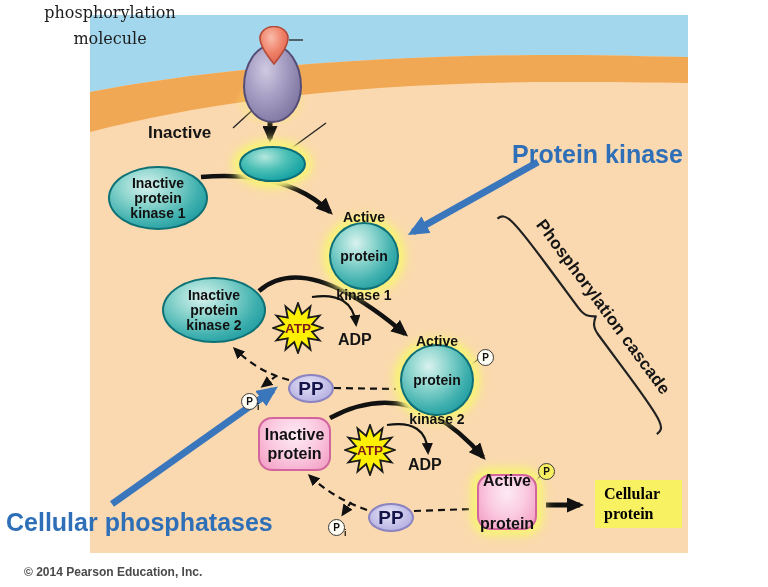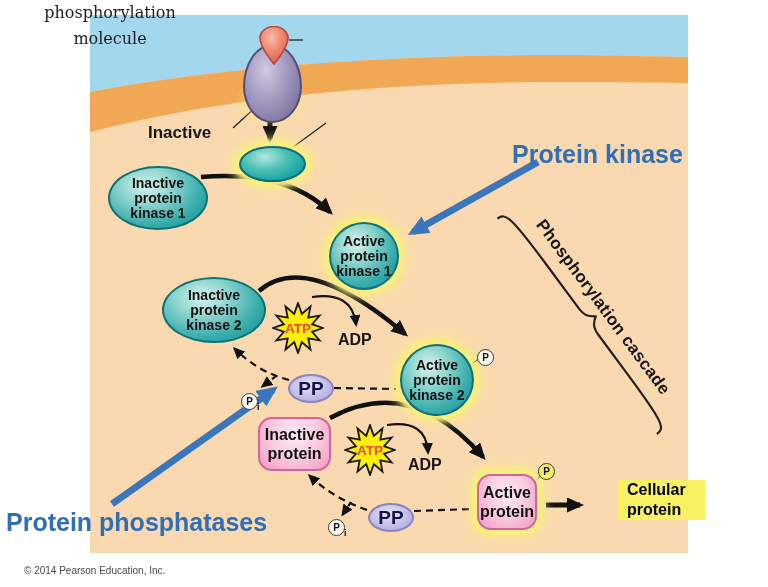--- a/index.html
+++ b/index.html
@@ -22,7 +22,7 @@
         text-align:center;font-weight:700;color:#111;z-index:3;}
   .teal{background:radial-gradient(ellipse at 38% 30%, #d9f2ee 0%, #8fd6cf 30%, #3fb0ae 62%, #1b98a0 85%, #12818e 100%);
         border:2px solid #0d7176;border-radius:50%;}
-  .glow{box-shadow:0 0 5px 5px #f8f07d, 0 0 10px 9px rgba(248,240,125,.55);}
+  .glow{box-shadow:0 0 5px 5px #f8f07d, 0 0 10px 9px rgba(248,240,125,.55);gap:24px;}
   .node span{display:block;line-height:15px;font-size:14px;}
   .pink{background:radial-gradient(ellipse at 50% 32%, #fdeaf3 0%, #fbcde2 45%, #f5aacb 82%, #f09ec2 100%);
         border:2px solid #d2659e;border-radius:14px;}

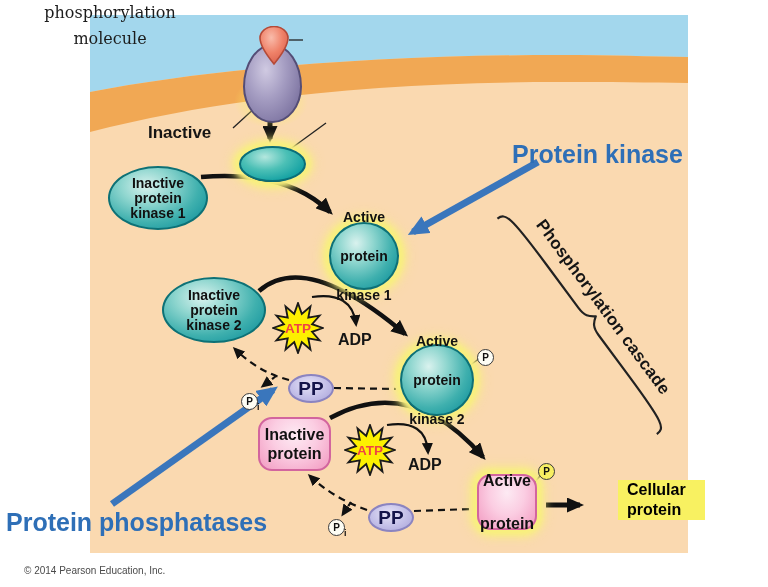--- a/index.html
+++ b/index.html
@@ -41,7 +41,7 @@
 
   .star-wrap{z-index:3;}
   .star-txt{position:absolute;left:0;top:0;width:100%;height:100%;display:flex;
-            align-items:center;justify-content:center;font-size:13.5px;font-weight:800;color:#ef4444;}
+            align-items:center;justify-content:center;font-size:13.5px;font-weight:800;color:#7f1d1d;}
 
   
   #receptor{left:243px;top:44px;width:55px;height:75px;z-index:3;

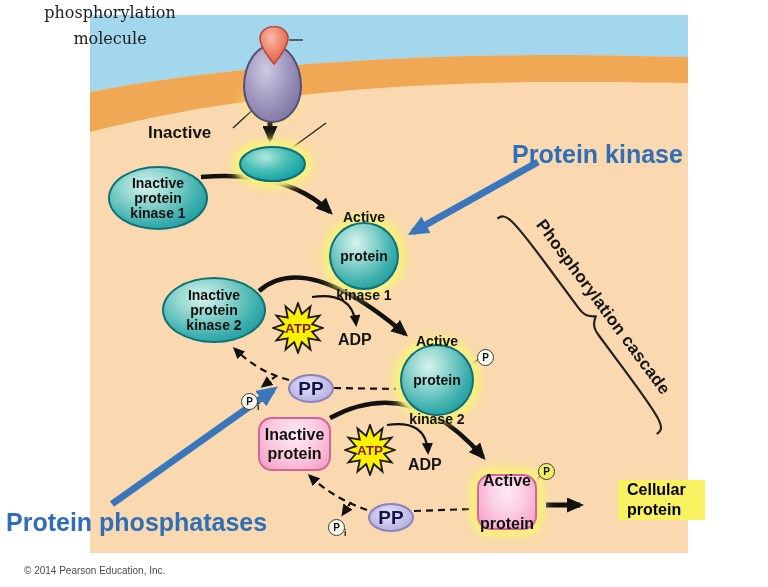--- a/index.html
+++ b/index.html
@@ -178,7 +178,7 @@
     <span>protein</span>
   </div>
 
-  <div class="abs resp" style="left:618px;top:480px;width:78px;height:40px;">
+  <div class="abs resp" style="left:595px;top:480px;width:78px;height:48px;font-family:Liberation Serif, serif;">
     <span>Cellular</span>
     <span>protein</span>
   </div>

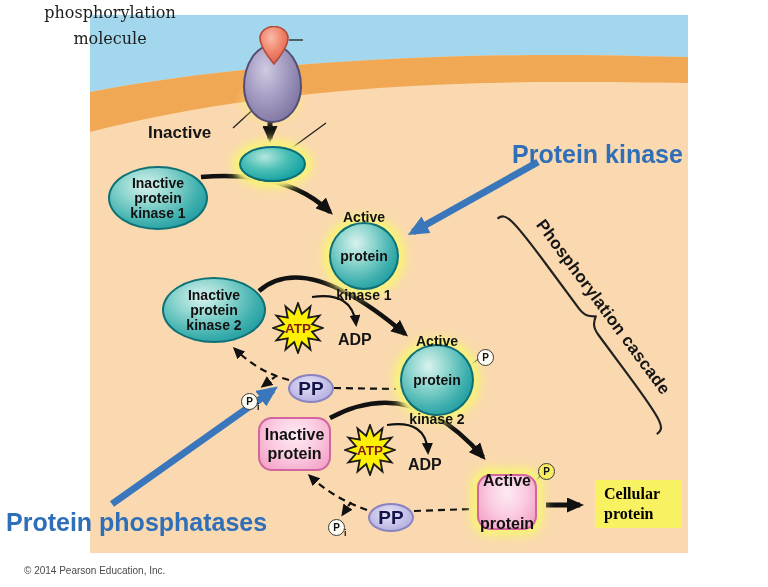--- a/index.html
+++ b/index.html
@@ -146,7 +146,7 @@
 
   <div class="abs lbl" style="left:148px;top:123px;">Inactive</div>
   <div class="abs lbl lbl-blue" style="left:512px;top:140px;">Protein kinase</div>
-  <div class="abs lbl lbl-blue" style="left:6px;top:508px;">Protein phosphatases</div>
+  <div class="abs lbl lbl-blue" style="left:6px;top:508px;">Cellular phosphatases</div>
 
   <div class="abs node teal" style="left:108px;top:166px;width:96px;height:60px;">
     <span>Inactive</span>

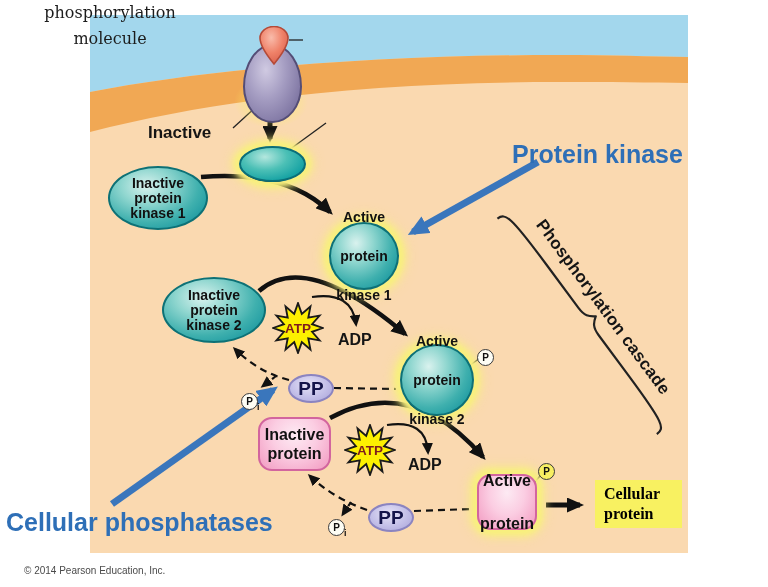--- a/index.html
+++ b/index.html
@@ -15,7 +15,7 @@
   .lbl-blue{color:#2e6fb7;font-size:25px;}
   .title{font-family:"DejaVu Serif","Liberation Serif",serif;font-size:16px;color:#1c1c1c;
          text-align:center;line-height:26px;z-index:6;}
-  .copyright{font-size:10px;color:#4a4a4a;font-weight:400;z-index:6;}
+  .copyright{font-size:12px;color:#4a4a4a;font-weight:700;z-index:6;}
 
   
   .node{display:flex;flex-direction:column;align-items:center;justify-content:center;

